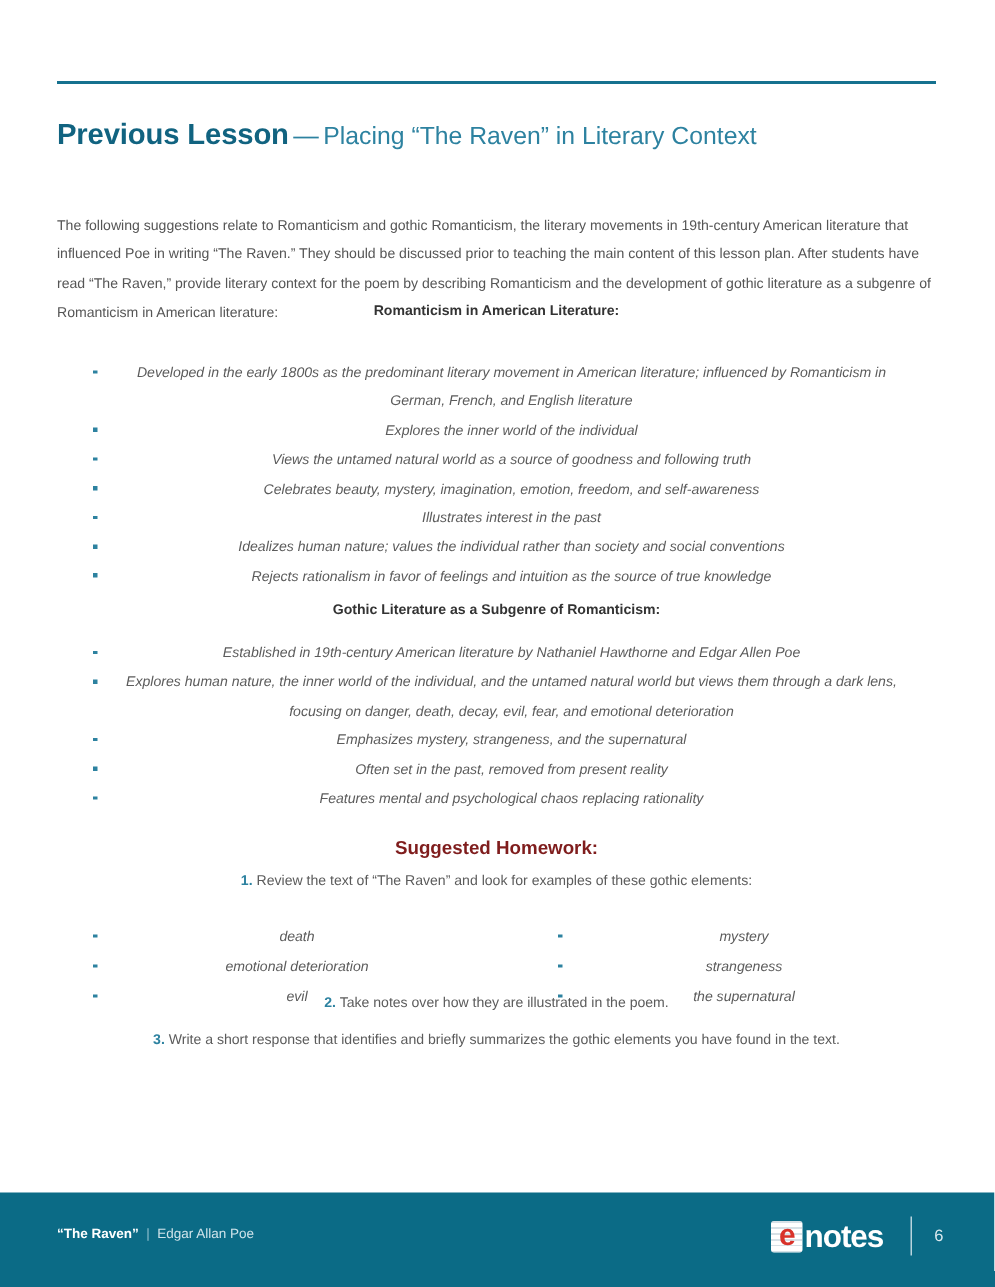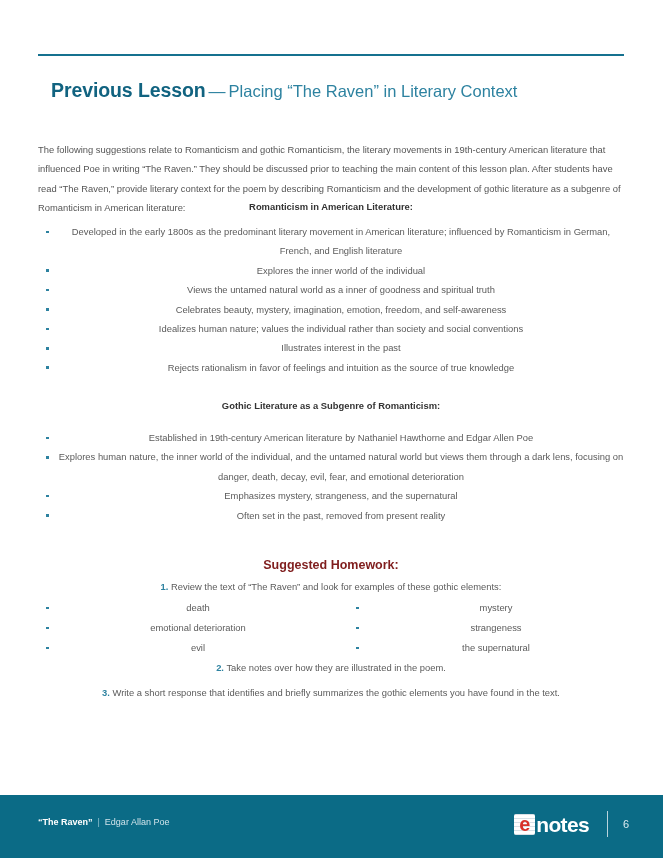--- a/index.html
+++ b/index.html
@@ -40,7 +40,6 @@
     width: 586px;
     white-space: nowrap;
     line-height: 1;
-    margin-left: 13px;
   }
   .title-main {
     font-size: 19.5px;

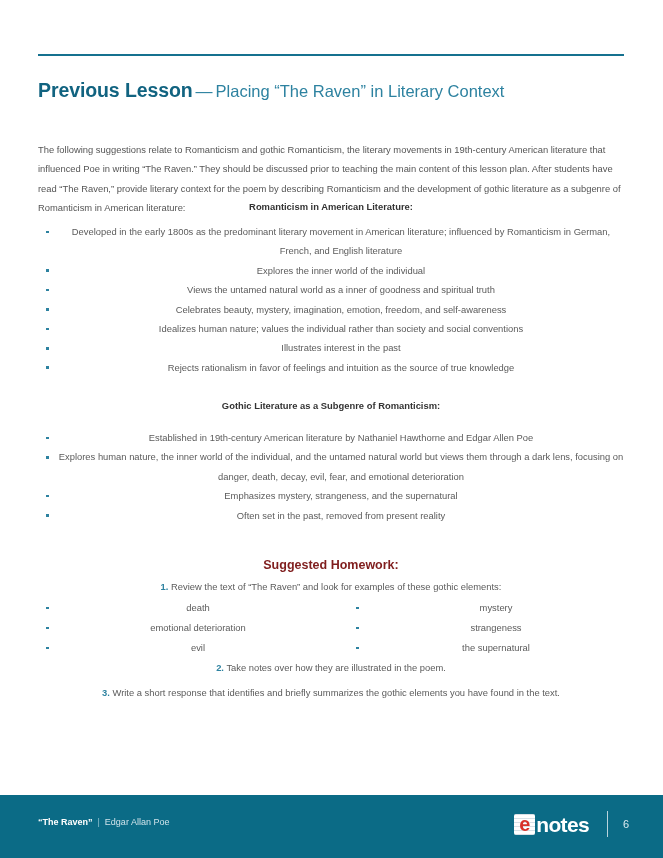--- a/index.html
+++ b/index.html
@@ -80,8 +80,9 @@
 
   .bullet-list {
     list-style: none;
-    margin: 0;
+    margin: 16px;
     padding: 0;
+    font-style: italic;
   }
   .bullet-list li {
     position: relative;

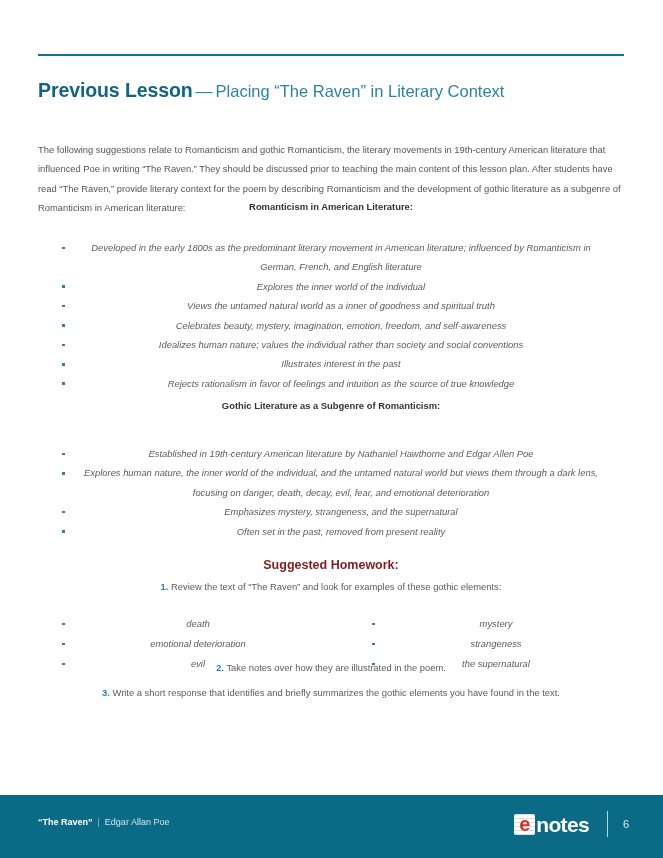--- a/index.html
+++ b/index.html
@@ -243,7 +243,7 @@
     <ul class="bullet-list">
       <li>Developed in the early 1800s as the predominant literary movement in American literature; influenced by Romanticism in German, French, and English literature</li>
       <li>Explores the inner world of the individual</li>
-      <li>Views the untamed natural world as a inner of goodness and spiritual truth</li>
+      <li>Views the untamed natural world as a source of goodness and following truth</li>
       <li>Celebrates beauty, mystery, imagination, emotion, freedom, and self-awareness</li>
       <li>Idealizes human nature; values the individual rather than society and social conventions</li>
       <li>Illustrates interest in the past</li>

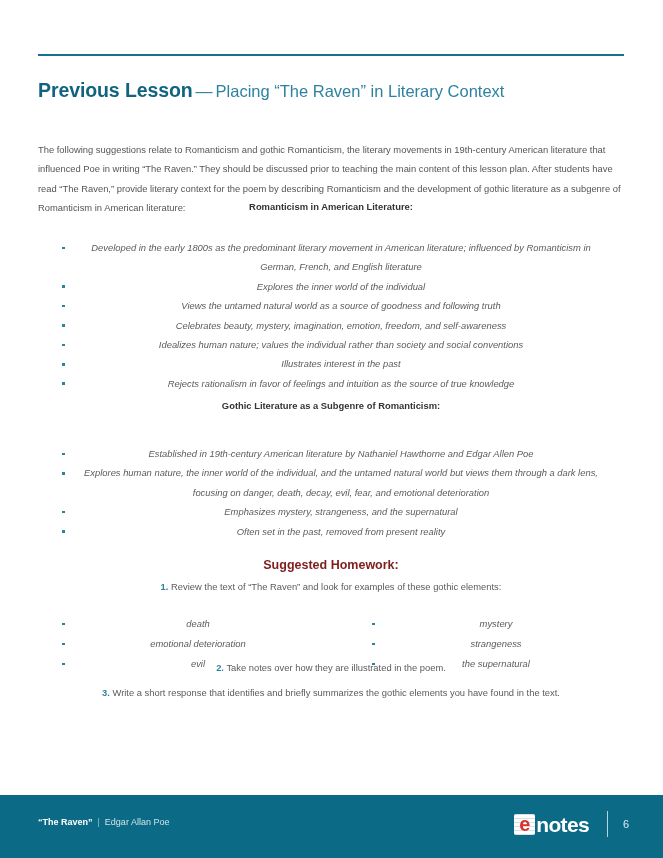--- a/index.html
+++ b/index.html
@@ -245,8 +245,8 @@
       <li>Explores the inner world of the individual</li>
       <li>Views the untamed natural world as a source of goodness and following truth</li>
       <li>Celebrates beauty, mystery, imagination, emotion, freedom, and self-awareness</li>
+      <li>Illustrates interest in the past</li>
       <li>Idealizes human nature; values the individual rather than society and social conventions</li>
-      <li>Illustrates interest in the past</li>
       <li>Rejects rationalism in favor of feelings and intuition as the source of true knowledge</li>
     </ul>
   </div>

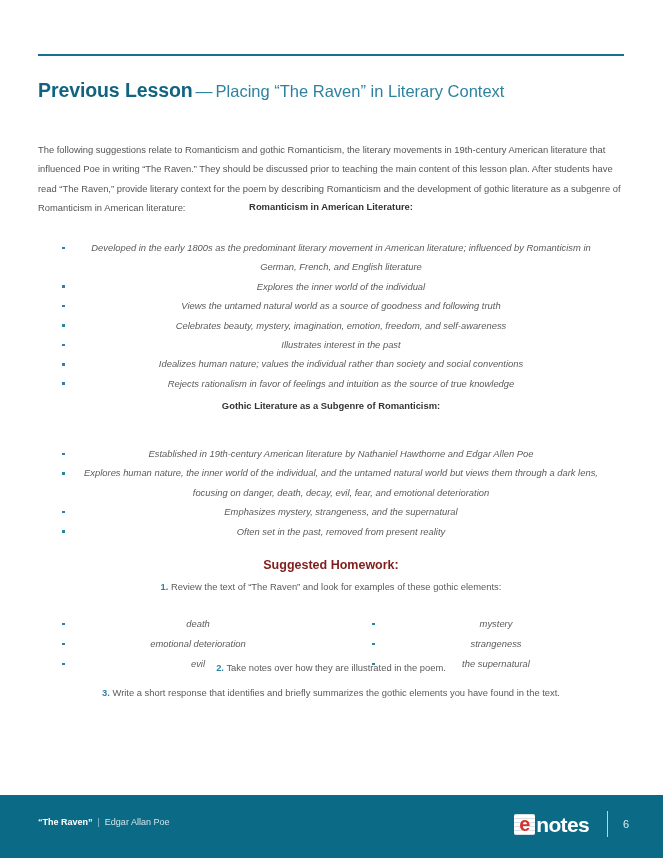--- a/index.html
+++ b/index.html
@@ -255,7 +255,7 @@
     <div class="section-heading">Gothic Literature as a Subgenre of Romanticism:</div>
   </div>
 
-  <div class="blk" style="top:428px;">
+  <div class="blk" style="top:409px;">
     <ul class="bullet-list">
       <li>Established in 19th-century American literature by Nathaniel Hawthorne and Edgar Allen Poe</li>
       <li>Explores human nature, the inner world of the individual, and the untamed natural world but views them through a dark lens, focusing on danger, death, decay, evil, fear, and emotional deterioration</li>

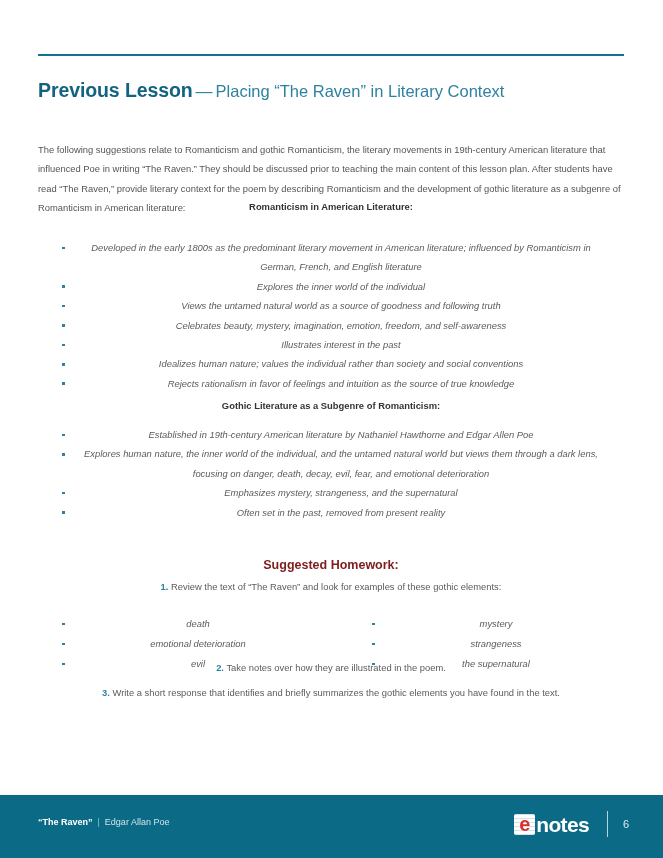--- a/index.html
+++ b/index.html
@@ -261,6 +261,7 @@
       <li>Explores human nature, the inner world of the individual, and the untamed natural world but views them through a dark lens, focusing on danger, death, decay, evil, fear, and emotional deterioration</li>
       <li>Emphasizes mystery, strangeness, and the supernatural</li>
       <li>Often set in the past, removed from present reality</li>
+      <li>Features mental and psychological chaos replacing rationality</li>
     </ul>
   </div>
 

